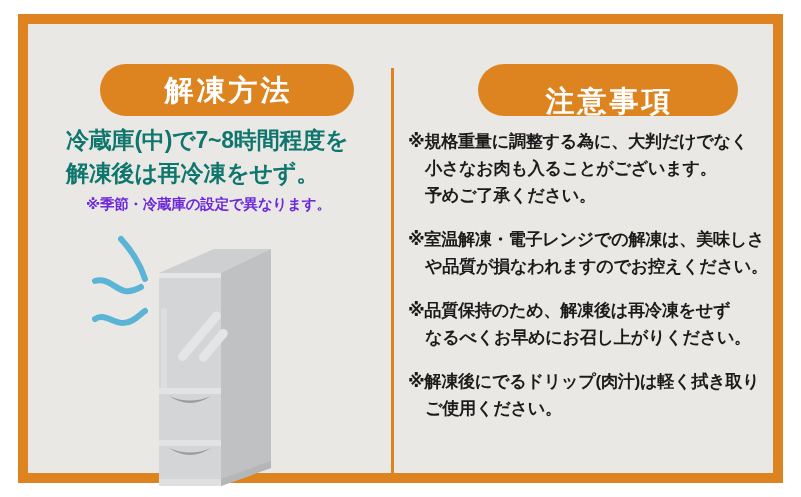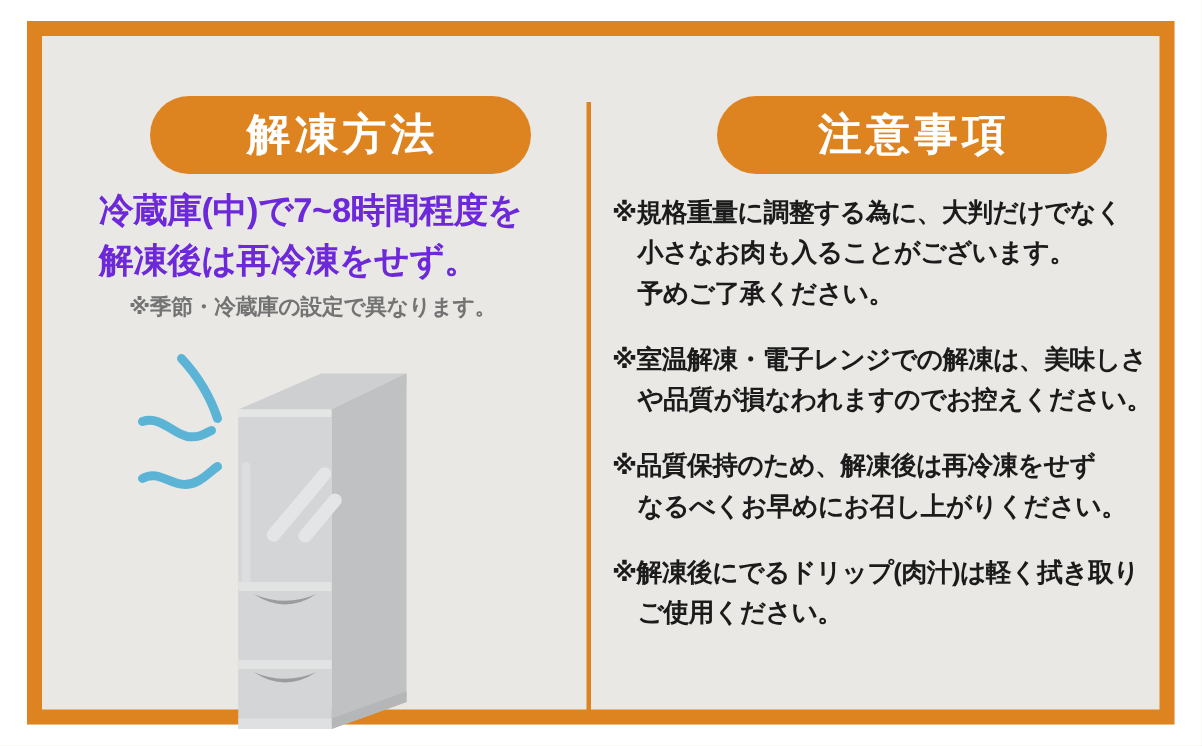--- a/index.html
+++ b/index.html
@@ -70,6 +70,7 @@
     left: 422px;
     top: 16px;
     width: 260px;
+    align-items: flex-end;
   }
   
   .left-col {

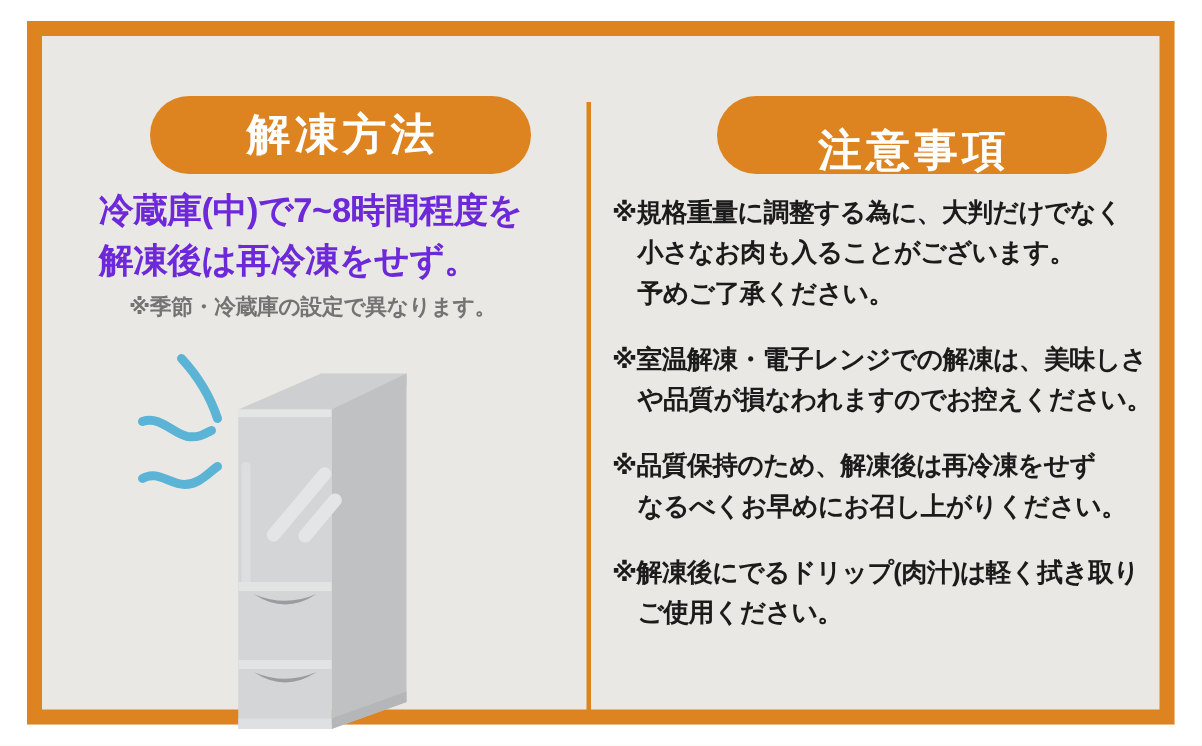--- a/index.html
+++ b/index.html
@@ -82,7 +82,7 @@
   .lead {
     font-size: 23px;
     font-weight: bold;
-    color: #6d28d9;
+    color: #0f766e;
     line-height: 1.42;
     letter-spacing: -0.2px;
     margin: 0 0 0 10px;

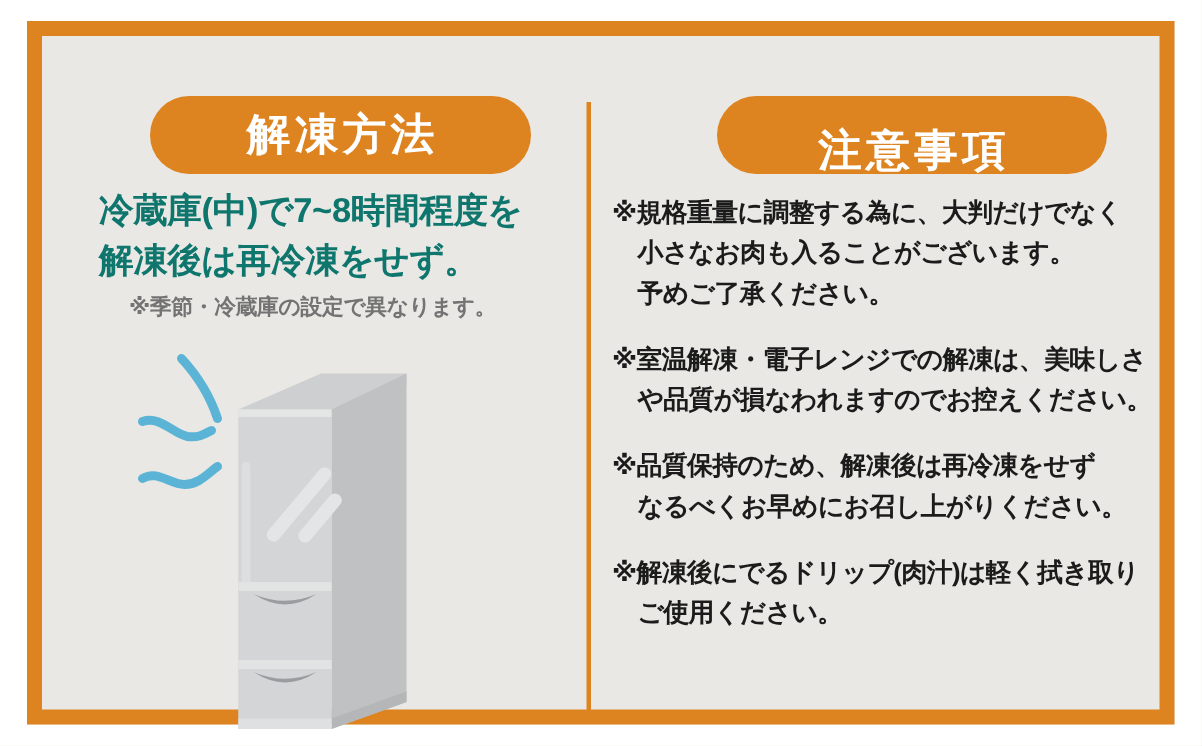--- a/index.html
+++ b/index.html
@@ -91,7 +91,7 @@
   .note-small {
     font-size: 14.5px;
     font-weight: bold;
-    color: #737373;
+    color: #6d28d9;
     margin: 6px 0 0 30px;
     letter-spacing: -0.2px;
   }

